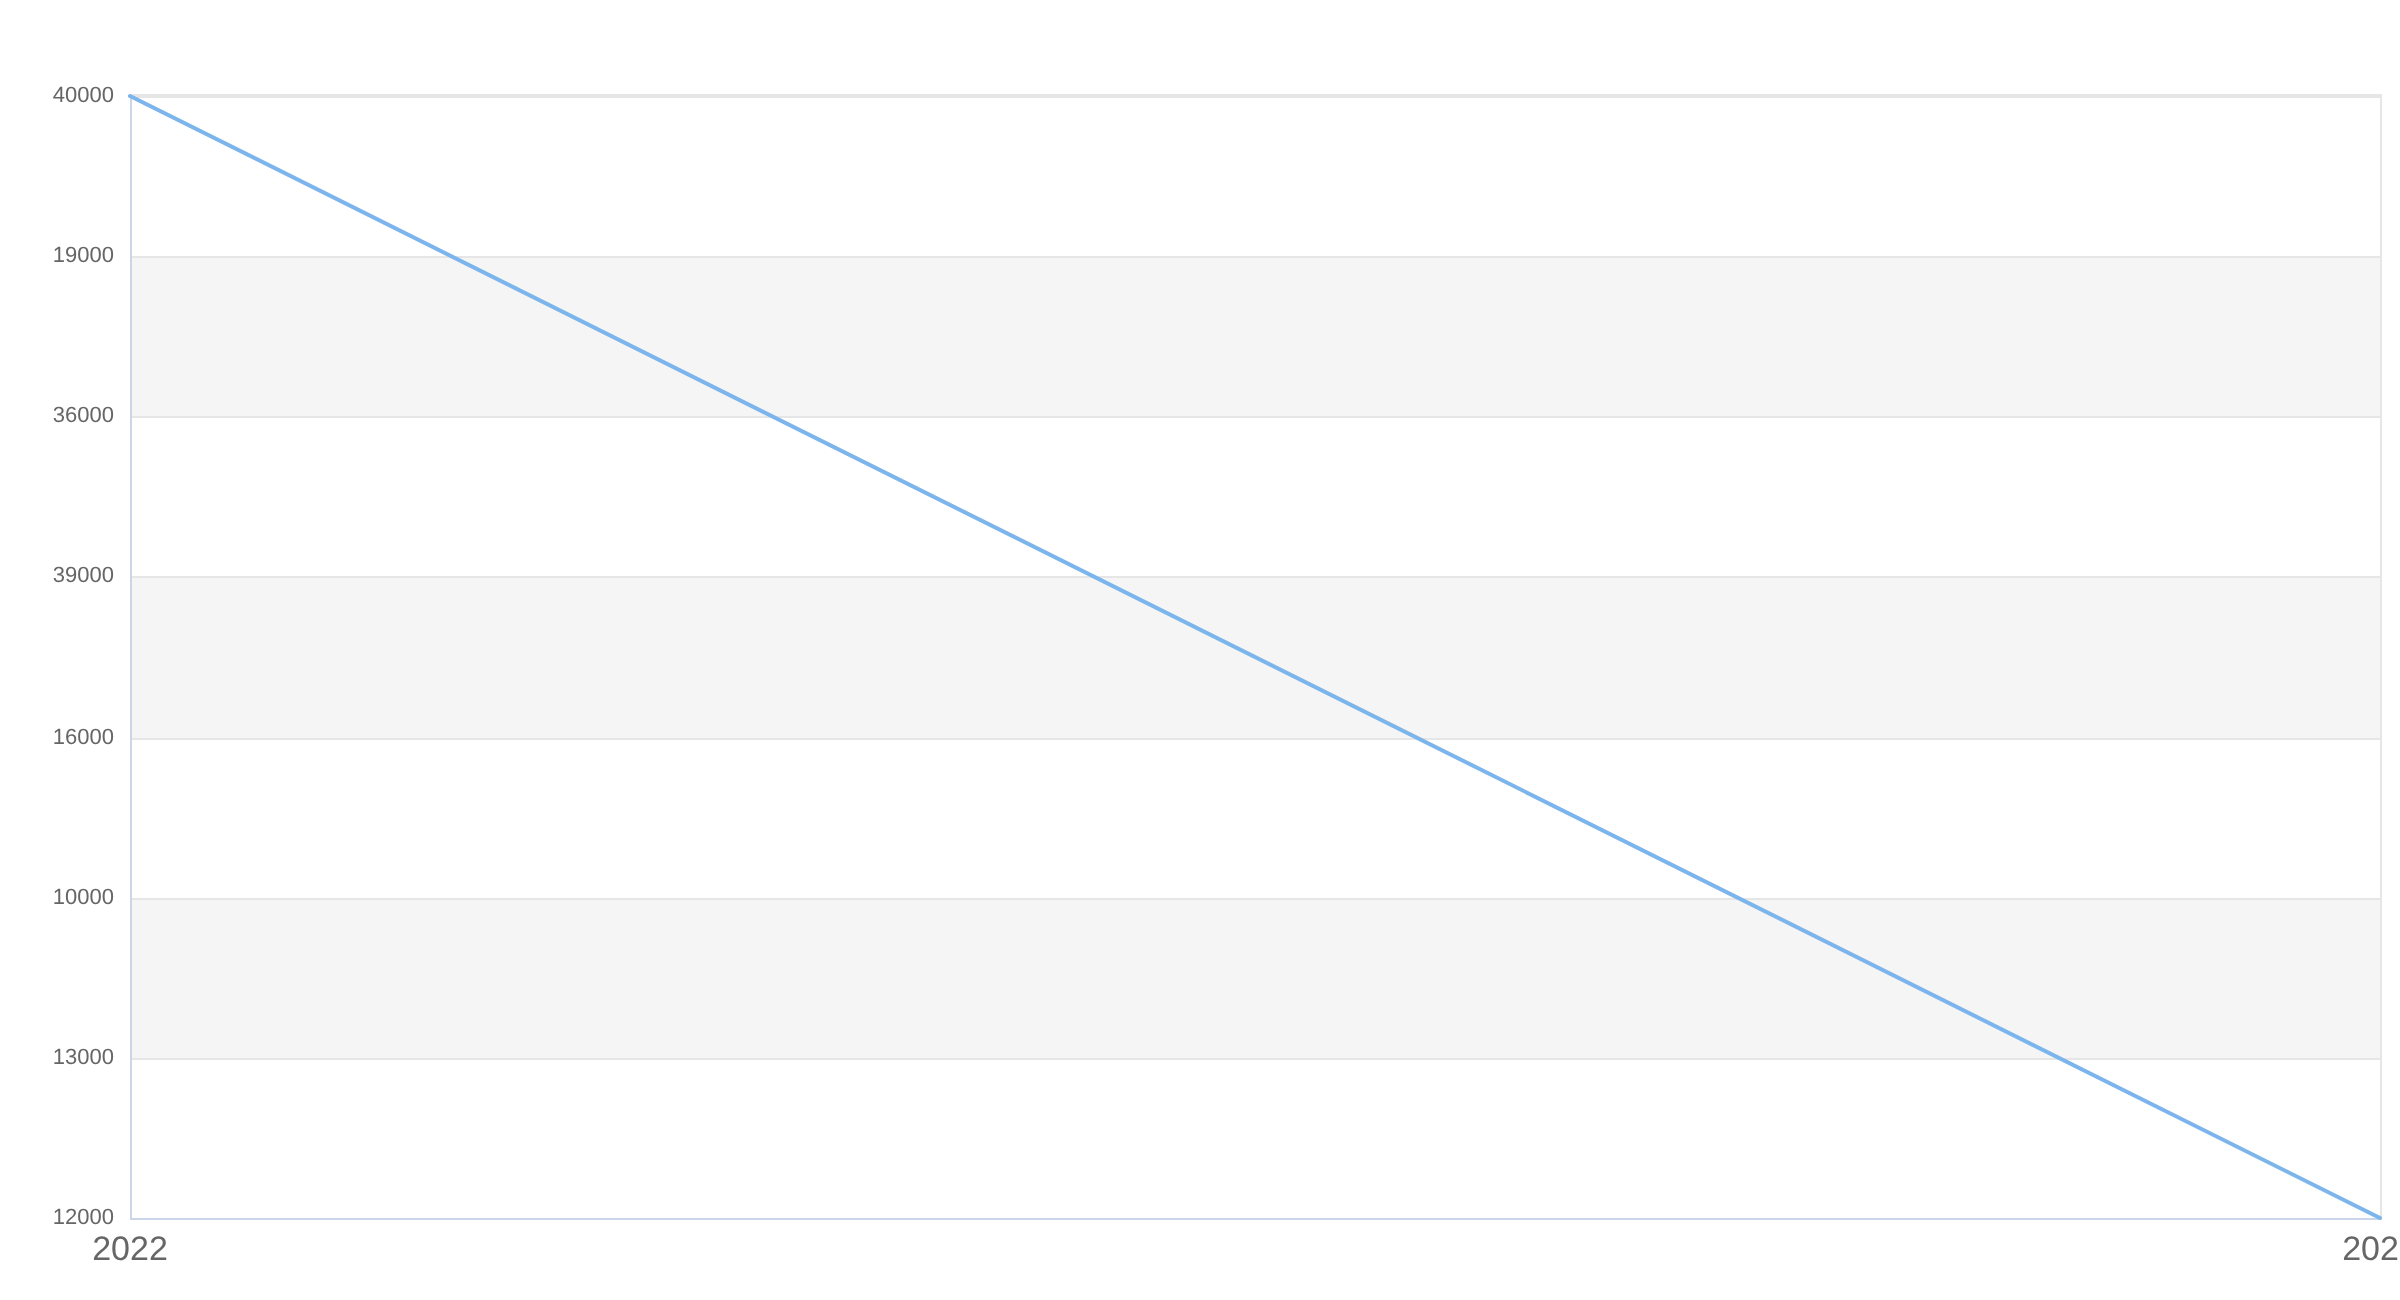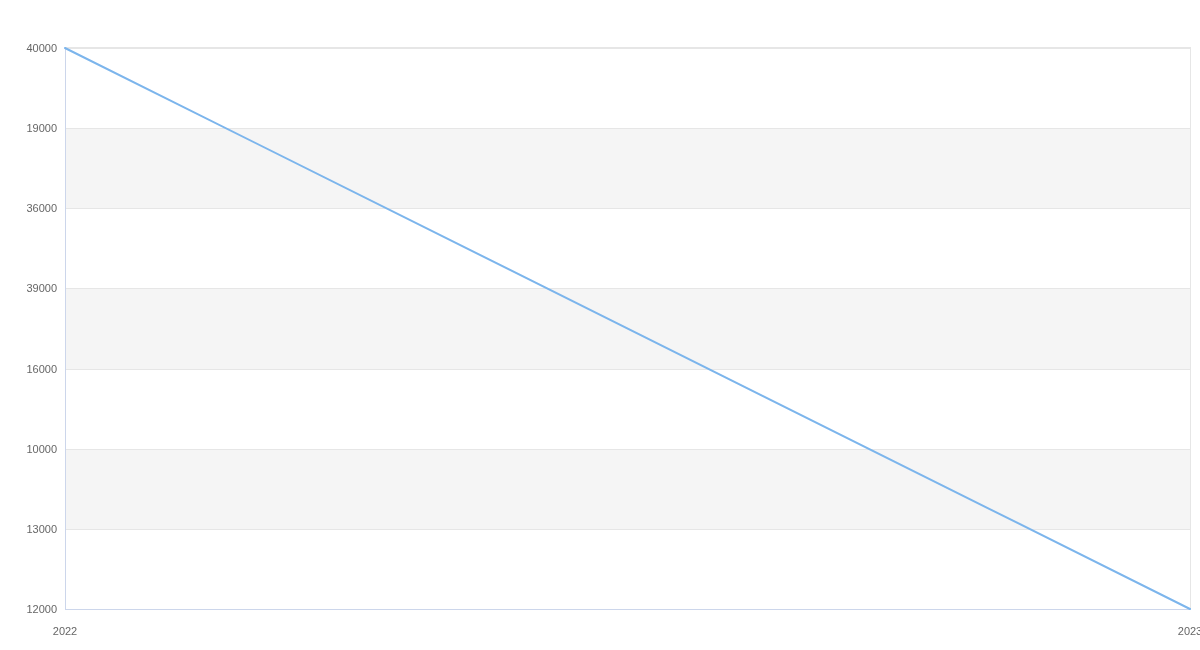--- a/index.html
+++ b/index.html
@@ -66,10 +66,10 @@
   .x-tick-label {
     position: absolute;
     top: 100%;
-    margin-top: 16px;
+    margin-top: 6px;
     transform: translateX(-50%);
     color: #666666;
-    font-size: 11px;
+    font-size: 17px;
     white-space: nowrap;
   }
   svg.line-layer {

